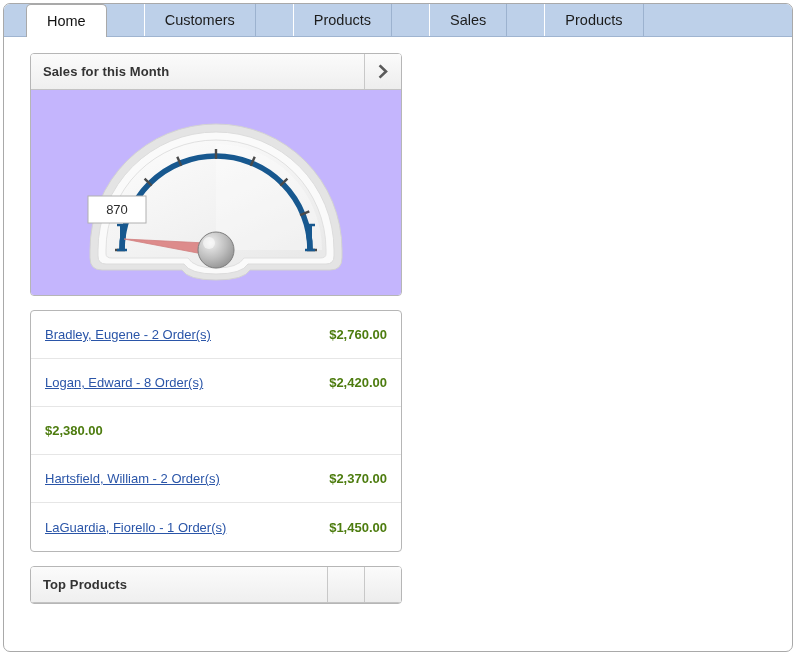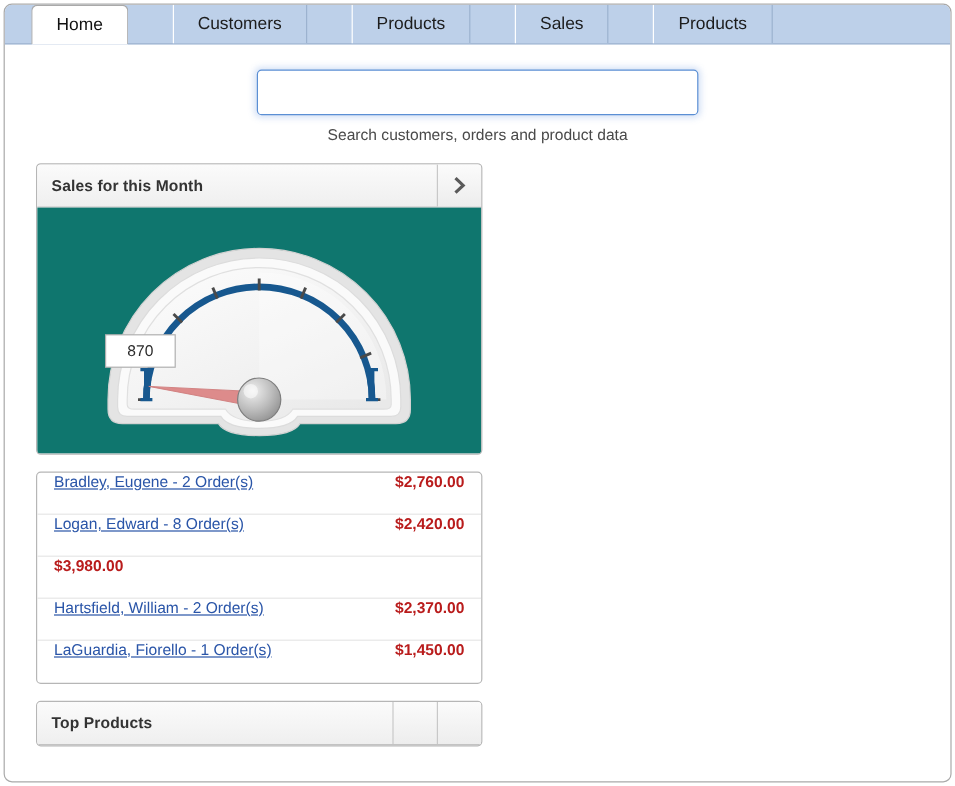--- a/index.html
+++ b/index.html
@@ -189,10 +189,6 @@
         </div>
       </div>
 
-    <div class="search-wrap">
-      <input class="search-box" type="text" placeholder="" style="">
-      <div class="search-caption">Search customers, orders and product data</div>
-    </div>
 
     <div class="grid">
 

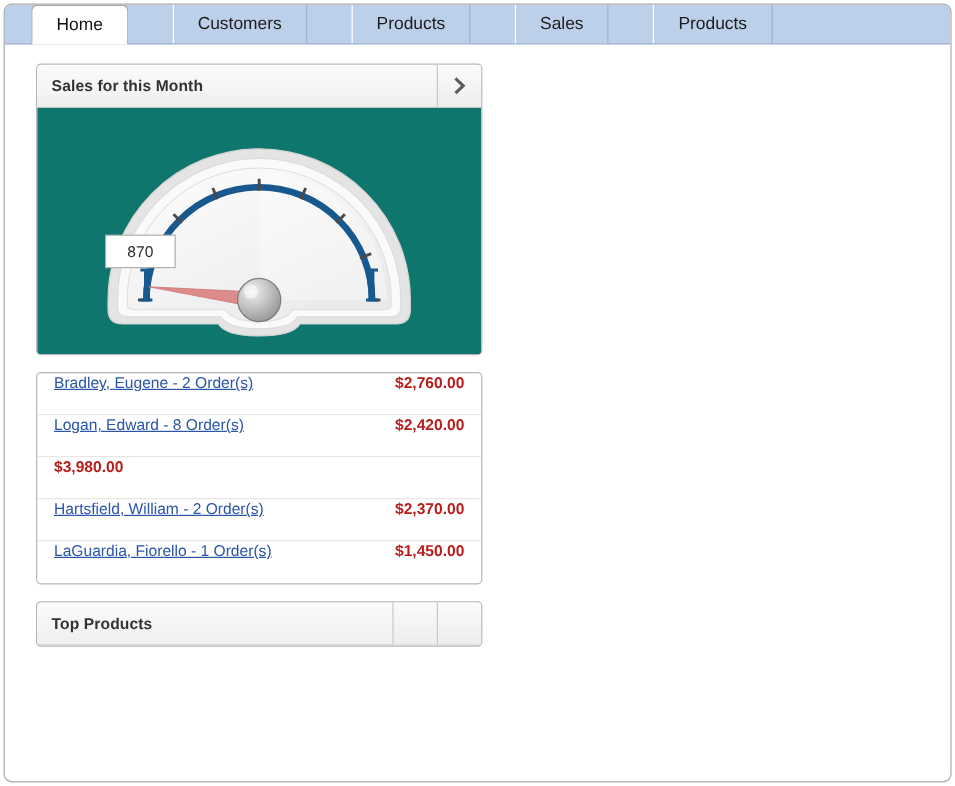--- a/index.html
+++ b/index.html
@@ -162,7 +162,7 @@
     display: flex;
     align-items: center;
     justify-content: center;
-    background: #0f766e;
+    background: #c4b5fd;
   }
 </style>
 </head>

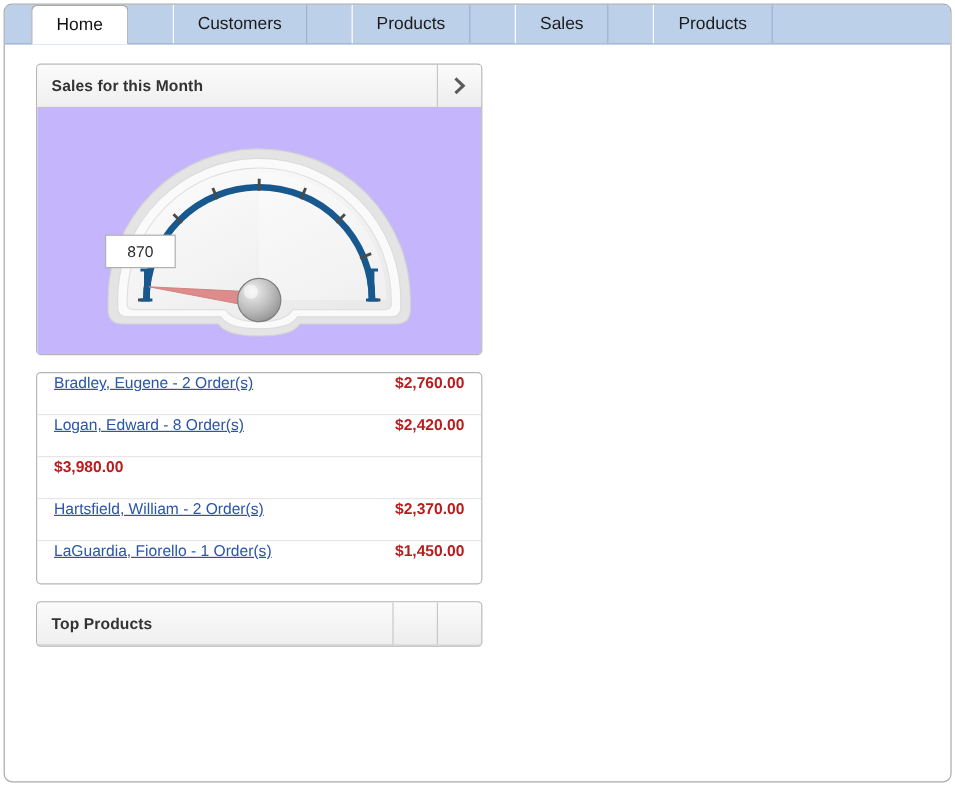--- a/index.html
+++ b/index.html
@@ -133,8 +133,8 @@
   .rows { display: block; }
   .row {
     display: flex;
-    align-items: flex-start;
-    height: 35px;
+    align-items: center;
+    height: 48px;
     padding: 0 14px 0 14px;
     border-bottom: 1px solid #e6e6e6;
   }

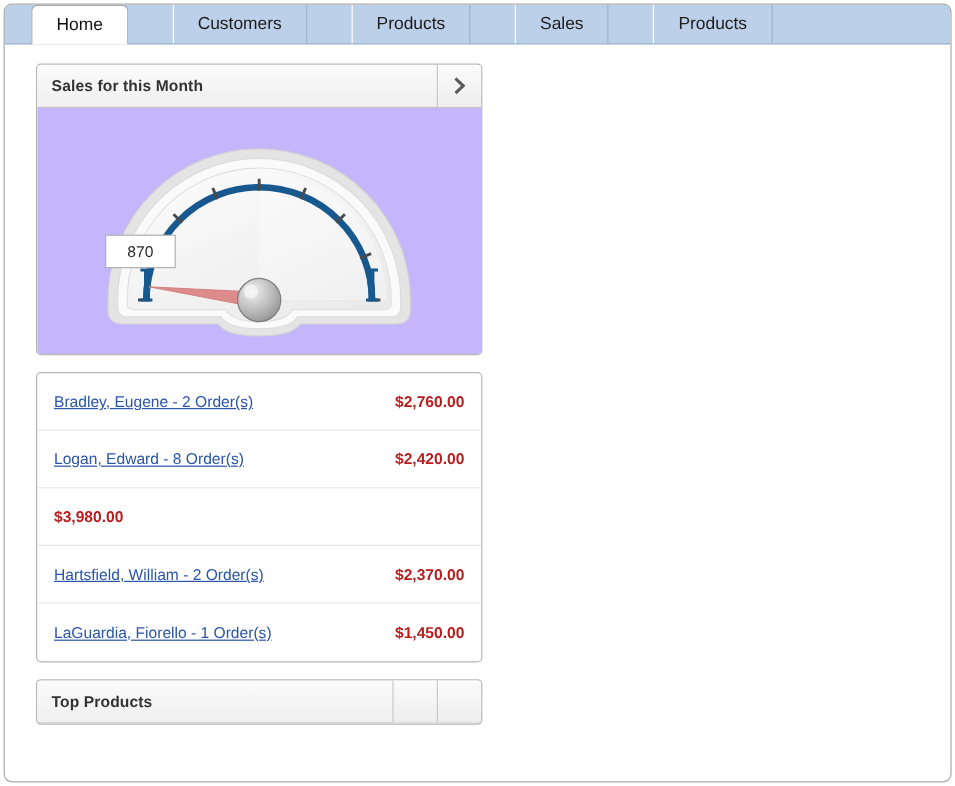--- a/index.html
+++ b/index.html
@@ -150,7 +150,7 @@
   }
   .row-value {
     font-size: 13px;
-    color: #b91c1c;
+    color: #4d7c0f;
     font-weight: bold;
     text-align: right;
     white-space: nowrap;

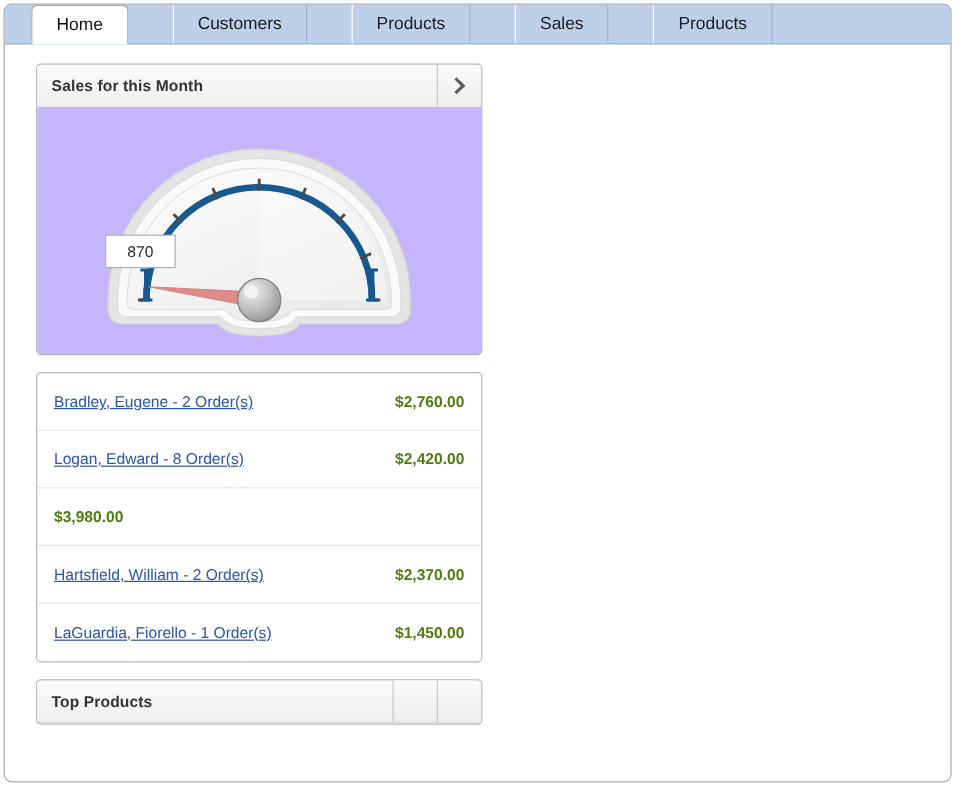--- a/index.html
+++ b/index.html
@@ -268,7 +268,7 @@
               <span class="row-value">$2,420.00</span>
             </div>
             <div class="row">
-              <span class="row-value">$3,980.00</span>
+              <span class="row-value">$2,380.00</span>
             </div>
             <div class="row">
               <span class="row-link">Hartsfield, William - 2 Order(s)</span>

